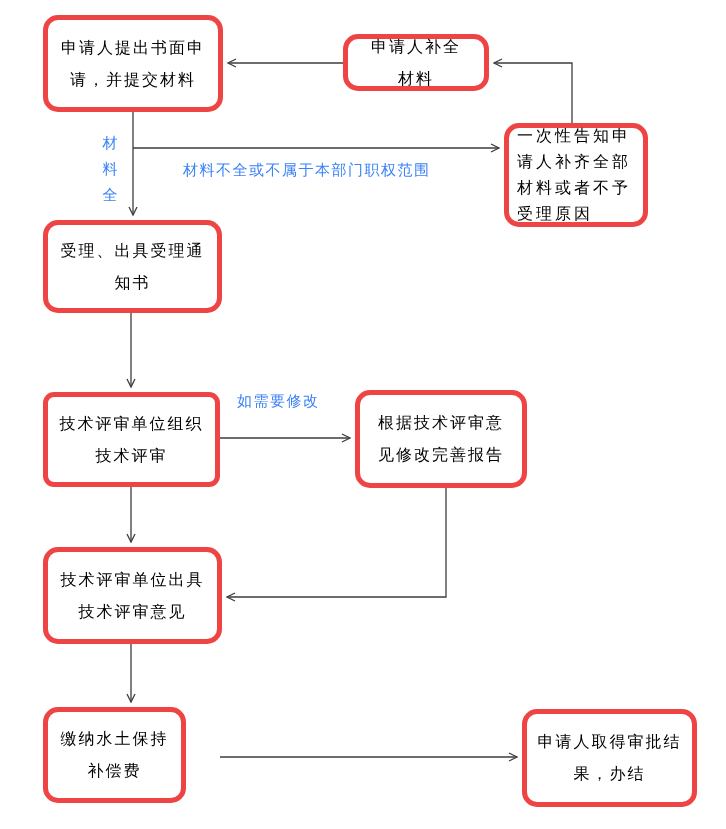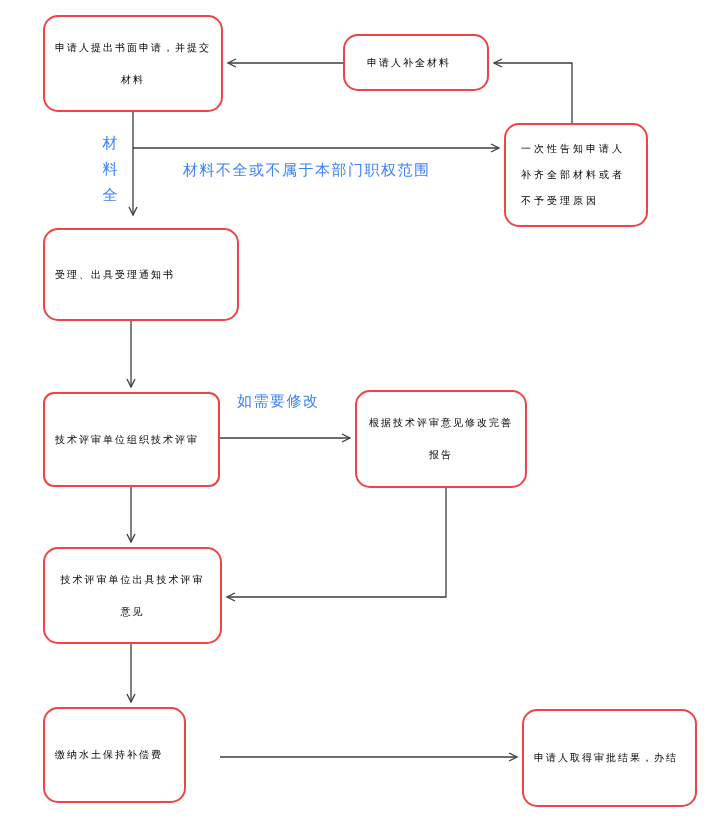--- a/index.html
+++ b/index.html
@@ -11,9 +11,9 @@
   .connectors path{fill:none;stroke:#3d3d3d;stroke-width:1.3;}
   .node{
     position:absolute;box-sizing:border-box;
-    border:2px solid #ef4444;border-radius:15px;background:#ffffff;
-    display:flex;align-items:center;
-    text-align:center;font-size:10px;letter-spacing:2px;line-height:32px;
+    border:5px solid #ef4444;border-radius:15px;background:#ffffff;
+    display:flex;align-items:center;justify-content:center;
+    text-align:center;font-size:16px;letter-spacing:2px;line-height:32px;
     padding:0 10px;
   }
   #n-apply{left:43px;top:15px;width:180px;height:97px;}

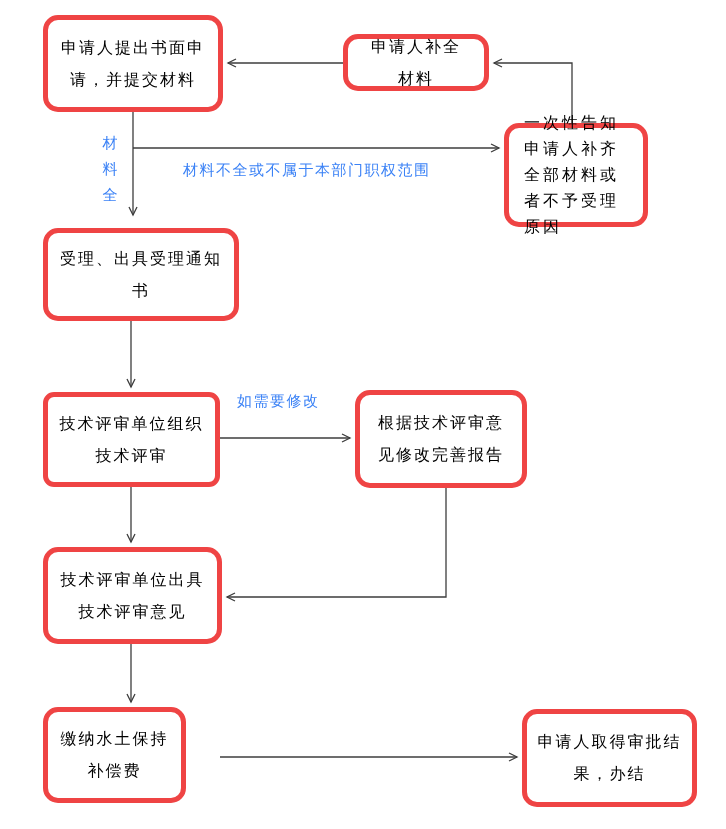--- a/index.html
+++ b/index.html
@@ -19,7 +19,7 @@
   #n-apply{left:43px;top:15px;width:180px;height:97px;}
   #n-supplement{left:343px;top:34px;width:146px;height:57px;padding:0 22px;}
   #n-notify{left:504px;top:123px;width:144px;height:104px;
-    text-align:left;line-height:26px;letter-spacing:3px;padding:0 15px;}
+    text-align:left;line-height:26px;letter-spacing:3px;padding:0 8px;}
   #n-accept{left:43px;top:220px;width:196px;height:93px;margin-top:8px;}
   #n-review{left:43px;top:392px;width:177px;height:95px;border-radius:11px;}
   #n-revise{left:355px;top:390px;width:172px;height:98px;}

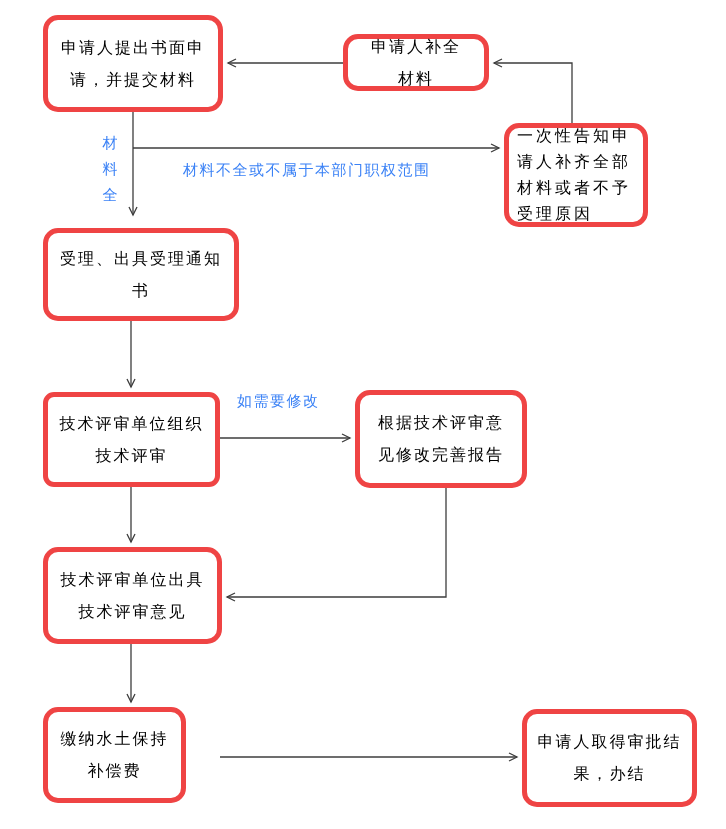--- a/index.html
+++ b/index.html
@@ -20,7 +20,7 @@
   #n-supplement{left:343px;top:34px;width:146px;height:57px;padding:0 22px;}
   #n-notify{left:504px;top:123px;width:144px;height:104px;
     text-align:left;line-height:26px;letter-spacing:3px;padding:0 8px;}
-  #n-accept{left:43px;top:220px;width:196px;height:93px;margin-top:8px;}
+  #n-accept{left:43px;top:220px;width:179px;height:93px;}
   #n-review{left:43px;top:392px;width:177px;height:95px;border-radius:11px;}
   #n-revise{left:355px;top:390px;width:172px;height:98px;}
   #n-opinion{left:43px;top:547px;width:179px;height:97px;}

